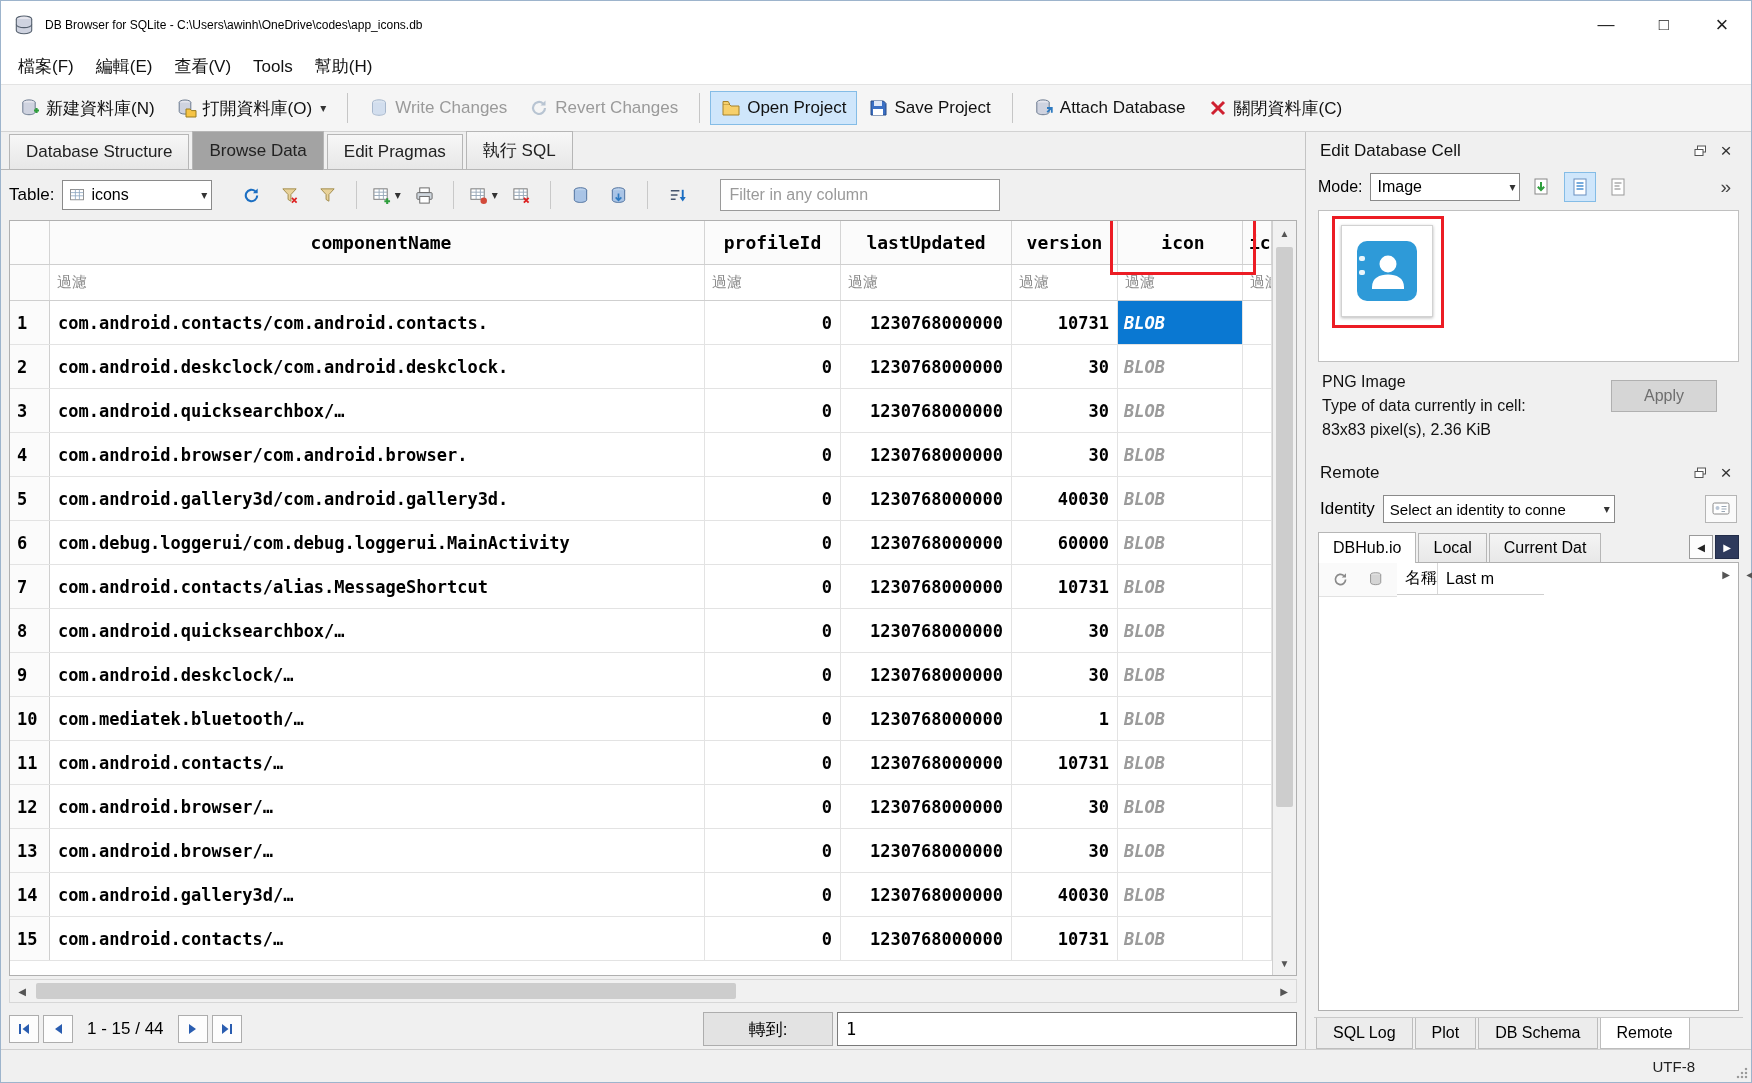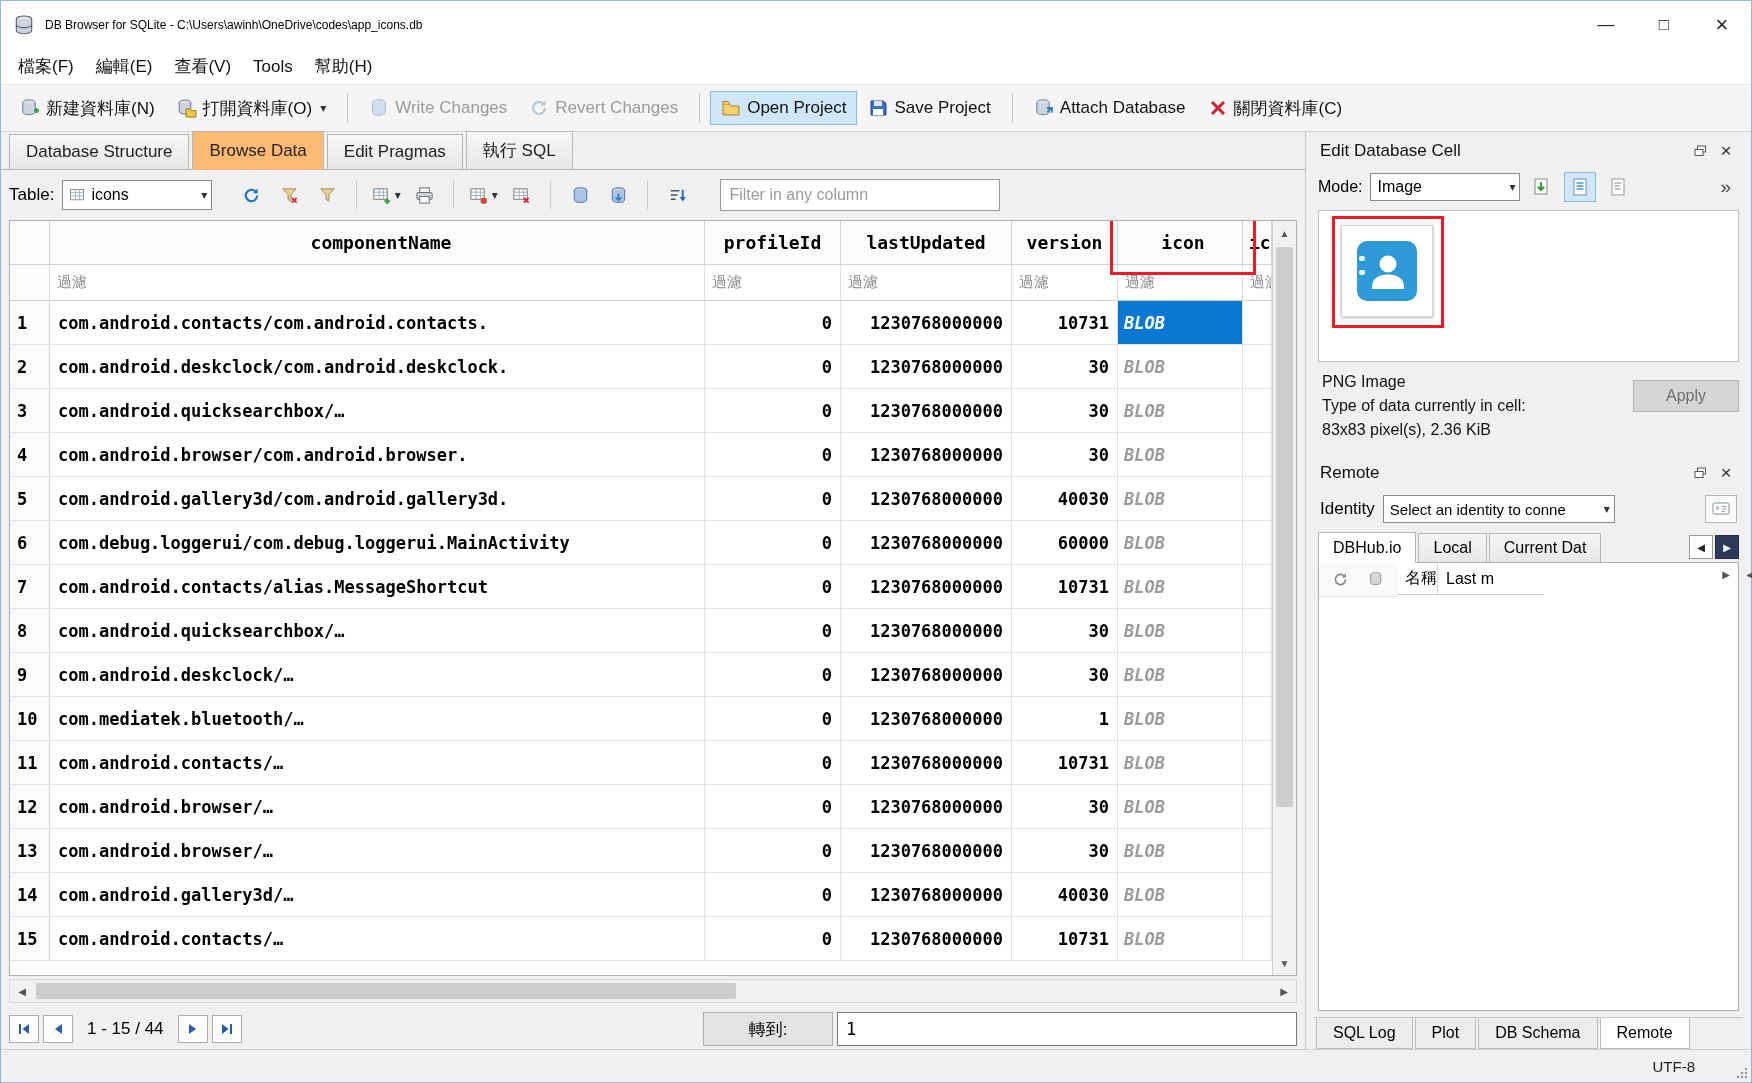--- a/index.html
+++ b/index.html
@@ -47,7 +47,7 @@
     border-bottom:1px solid #b6b6b6; flex:0 0 auto; }
   .tab { padding:7px 16px 7px 16px; font-size:17px; border:1px solid #b6b6b6; border-bottom:none;
     background:linear-gradient(#f7f7f7,#e7e7e7); margin-right:3px; color:#222; position:relative; top:0; }
-  .tab.active { background:#fdba74; padding:9px 16px; margin-bottom:-1px; z-index:2; }
+  .tab.active { background:#a3a3a3; padding:9px 16px; margin-bottom:-1px; z-index:2; }
 
   
   .controls { height:50px; display:flex; align-items:center; padding:0 8px; gap:4px; flex:0 0 auto; }

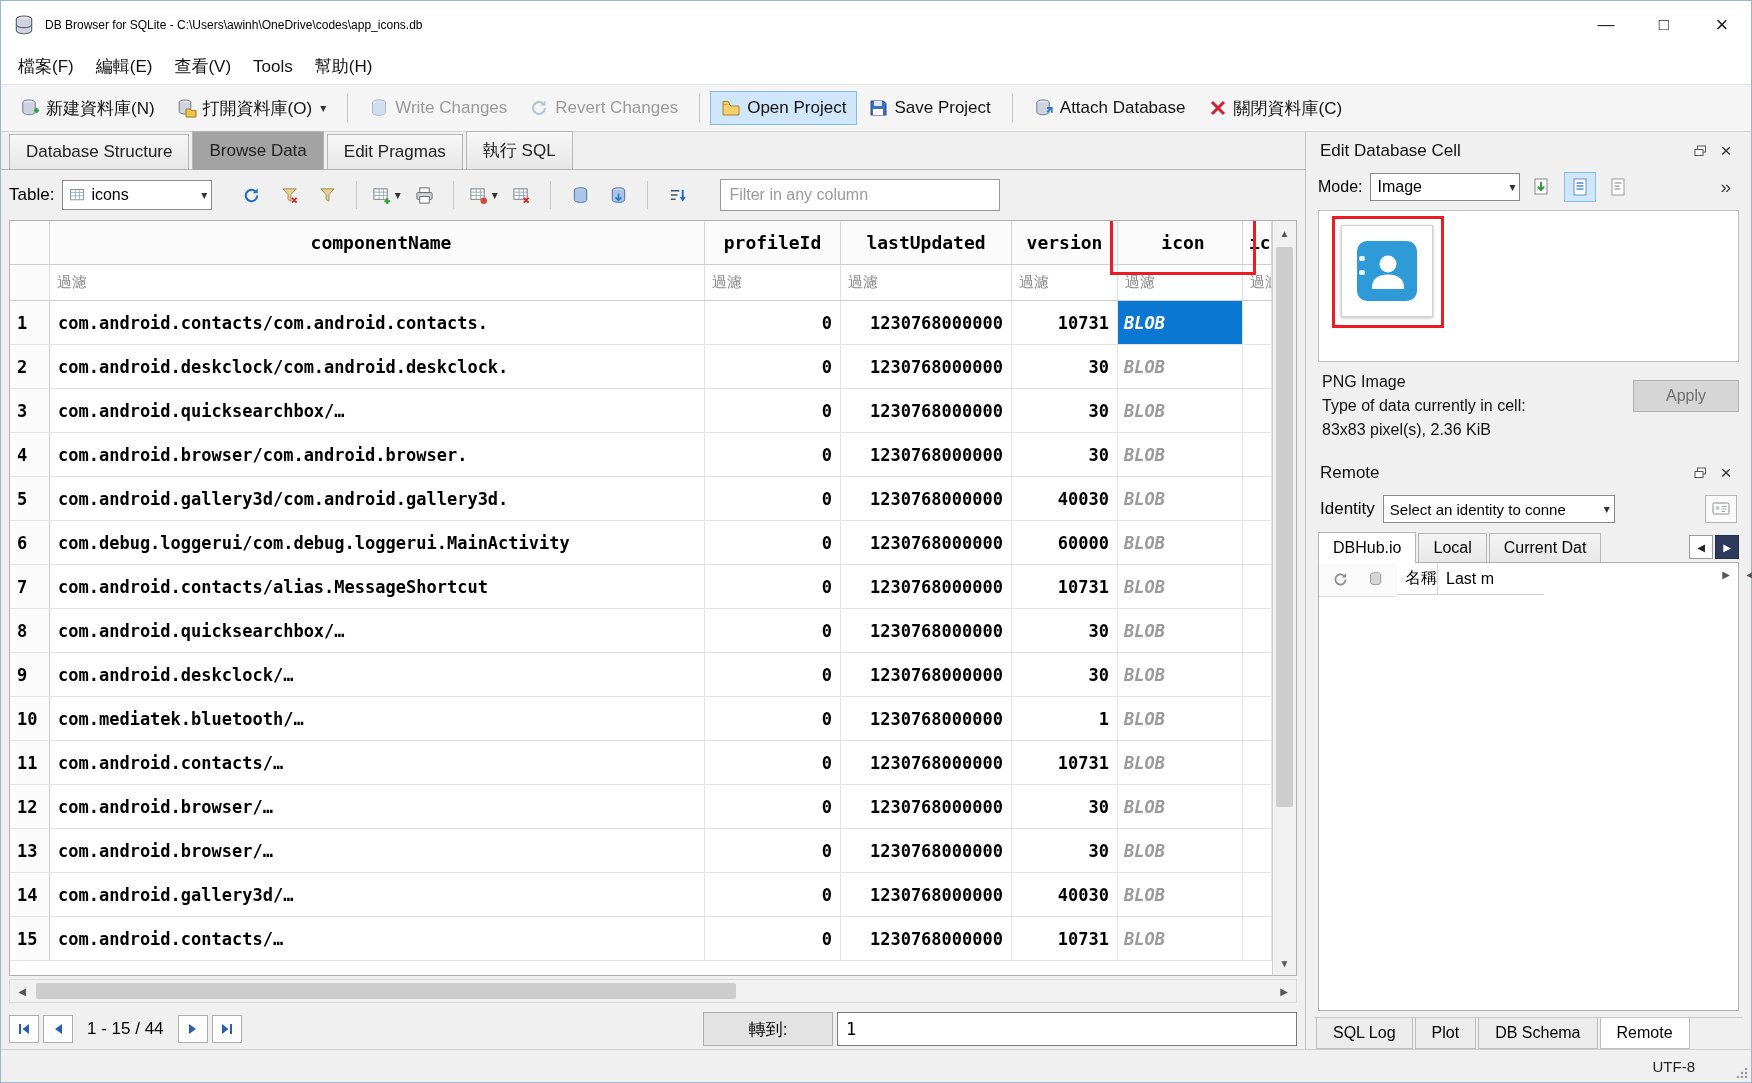--- a/index.html
+++ b/index.html
@@ -138,7 +138,7 @@
   .annot.preview-annot { left:13px; top:5px; width:112px; height:112px; }
   .cellinfo { padding:2px 6px 8px 8px; flex:0 0 auto; position:relative; }
   .cellinfo .line { font-size:16px; color:#111; line-height:24px; }
-  .apply-btn { position:absolute; right:4px; top:12px; width:106px; height:32px; background:#d6d6d6;
+  .apply-btn { position:absolute; right:26px; top:12px; width:106px; height:32px; background:#d6d6d6;
     border:1px solid #b0b0b0; color:#6e6e6e; font-size:16px; display:flex; align-items:center; justify-content:center; }
 
   

